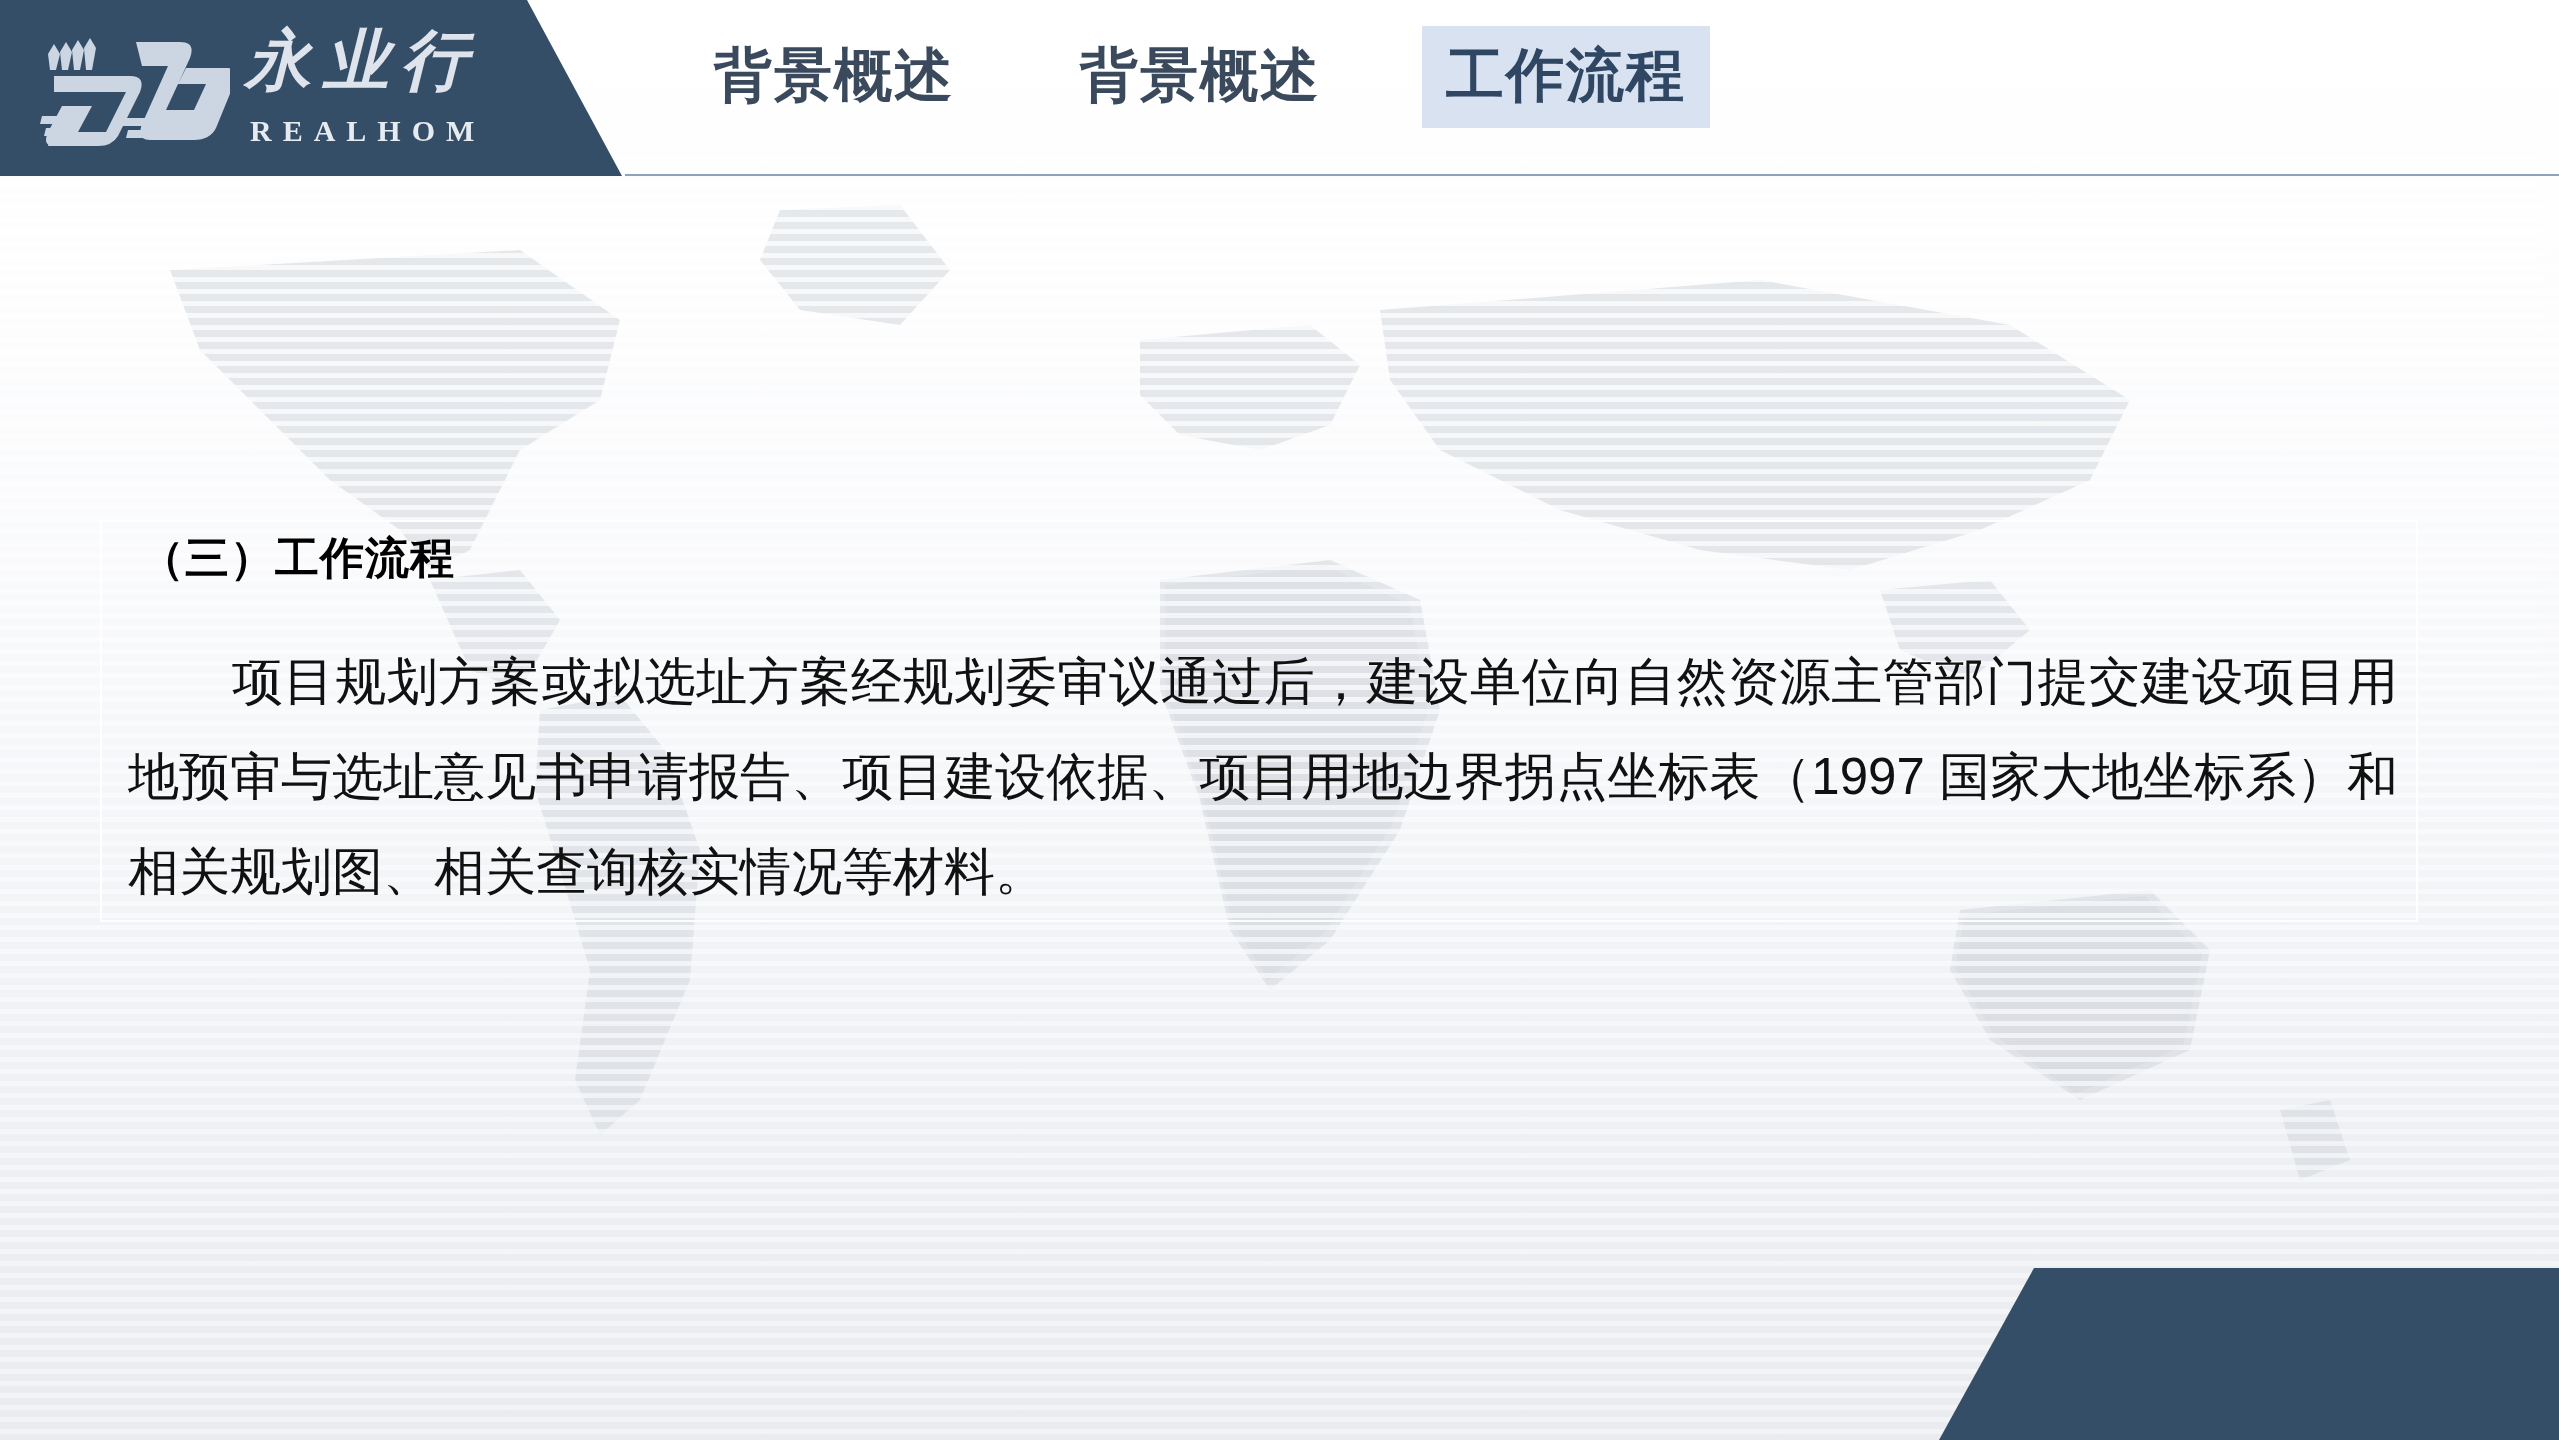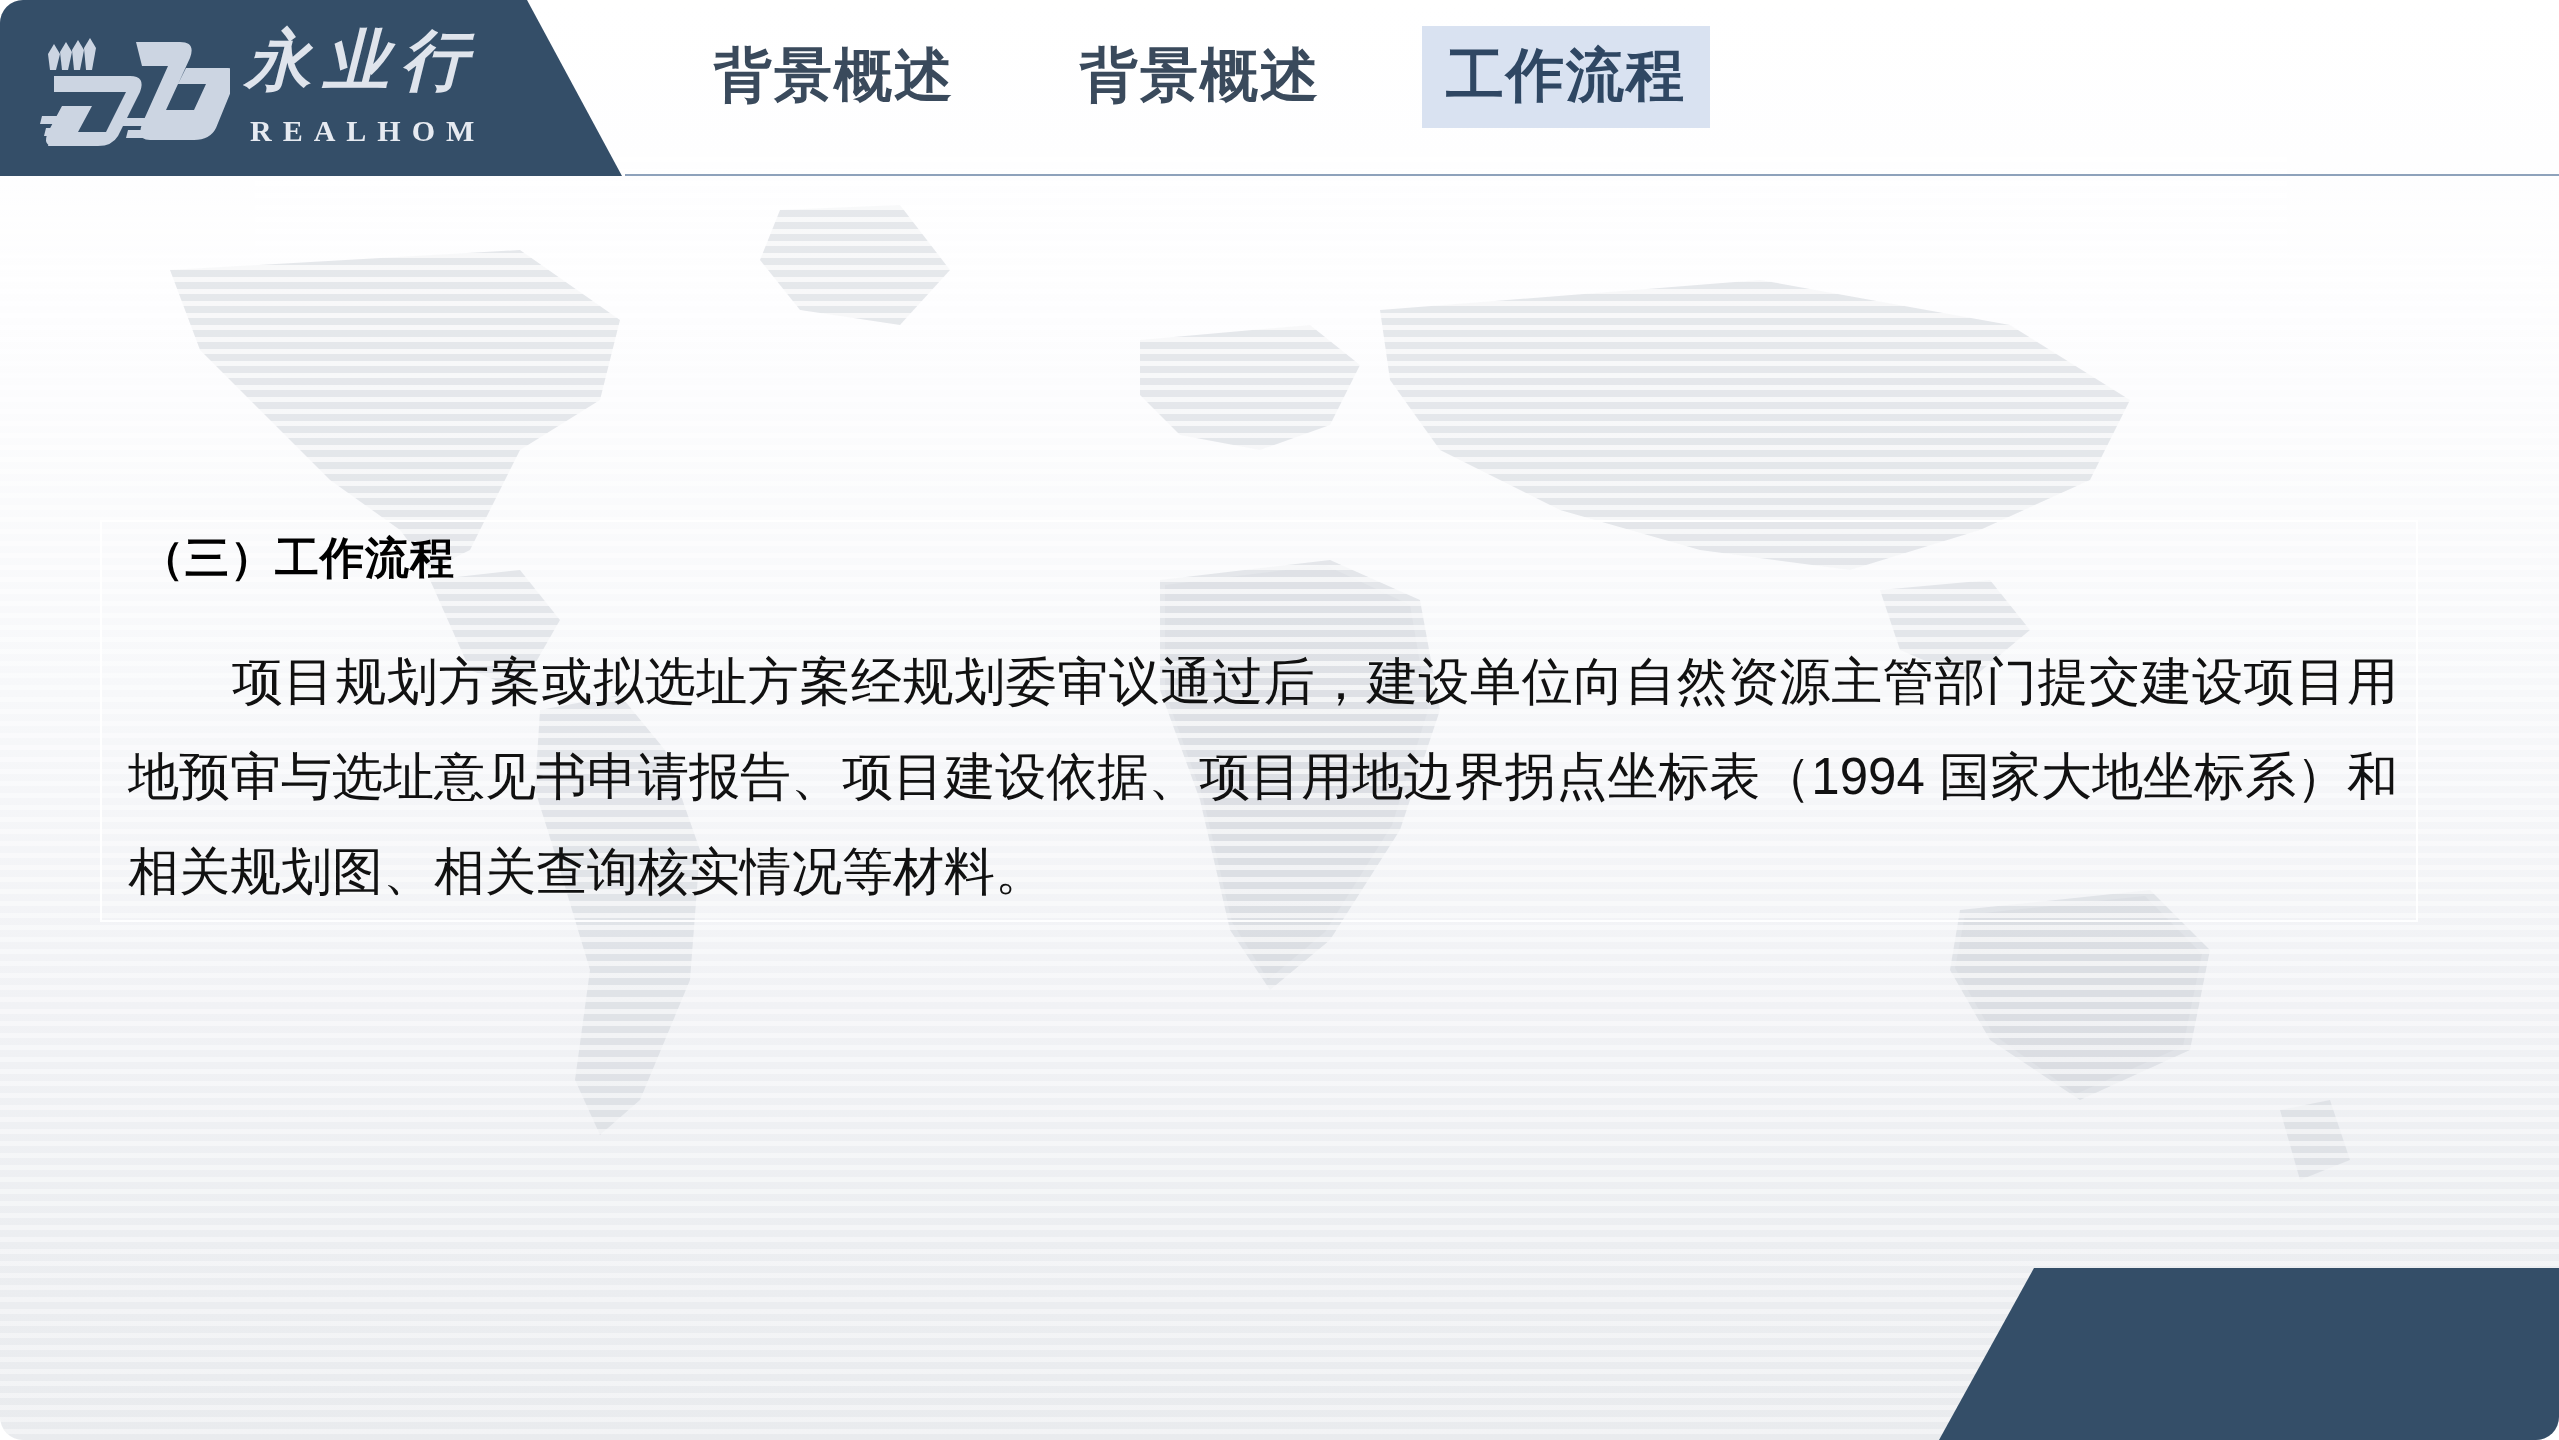--- a/index.html
+++ b/index.html
@@ -22,7 +22,6 @@
         #f1f2f5 70%,
         #eceef1 86%,
         #e9ebee 100%);
-    border-radius: 23px;
   }
 
   

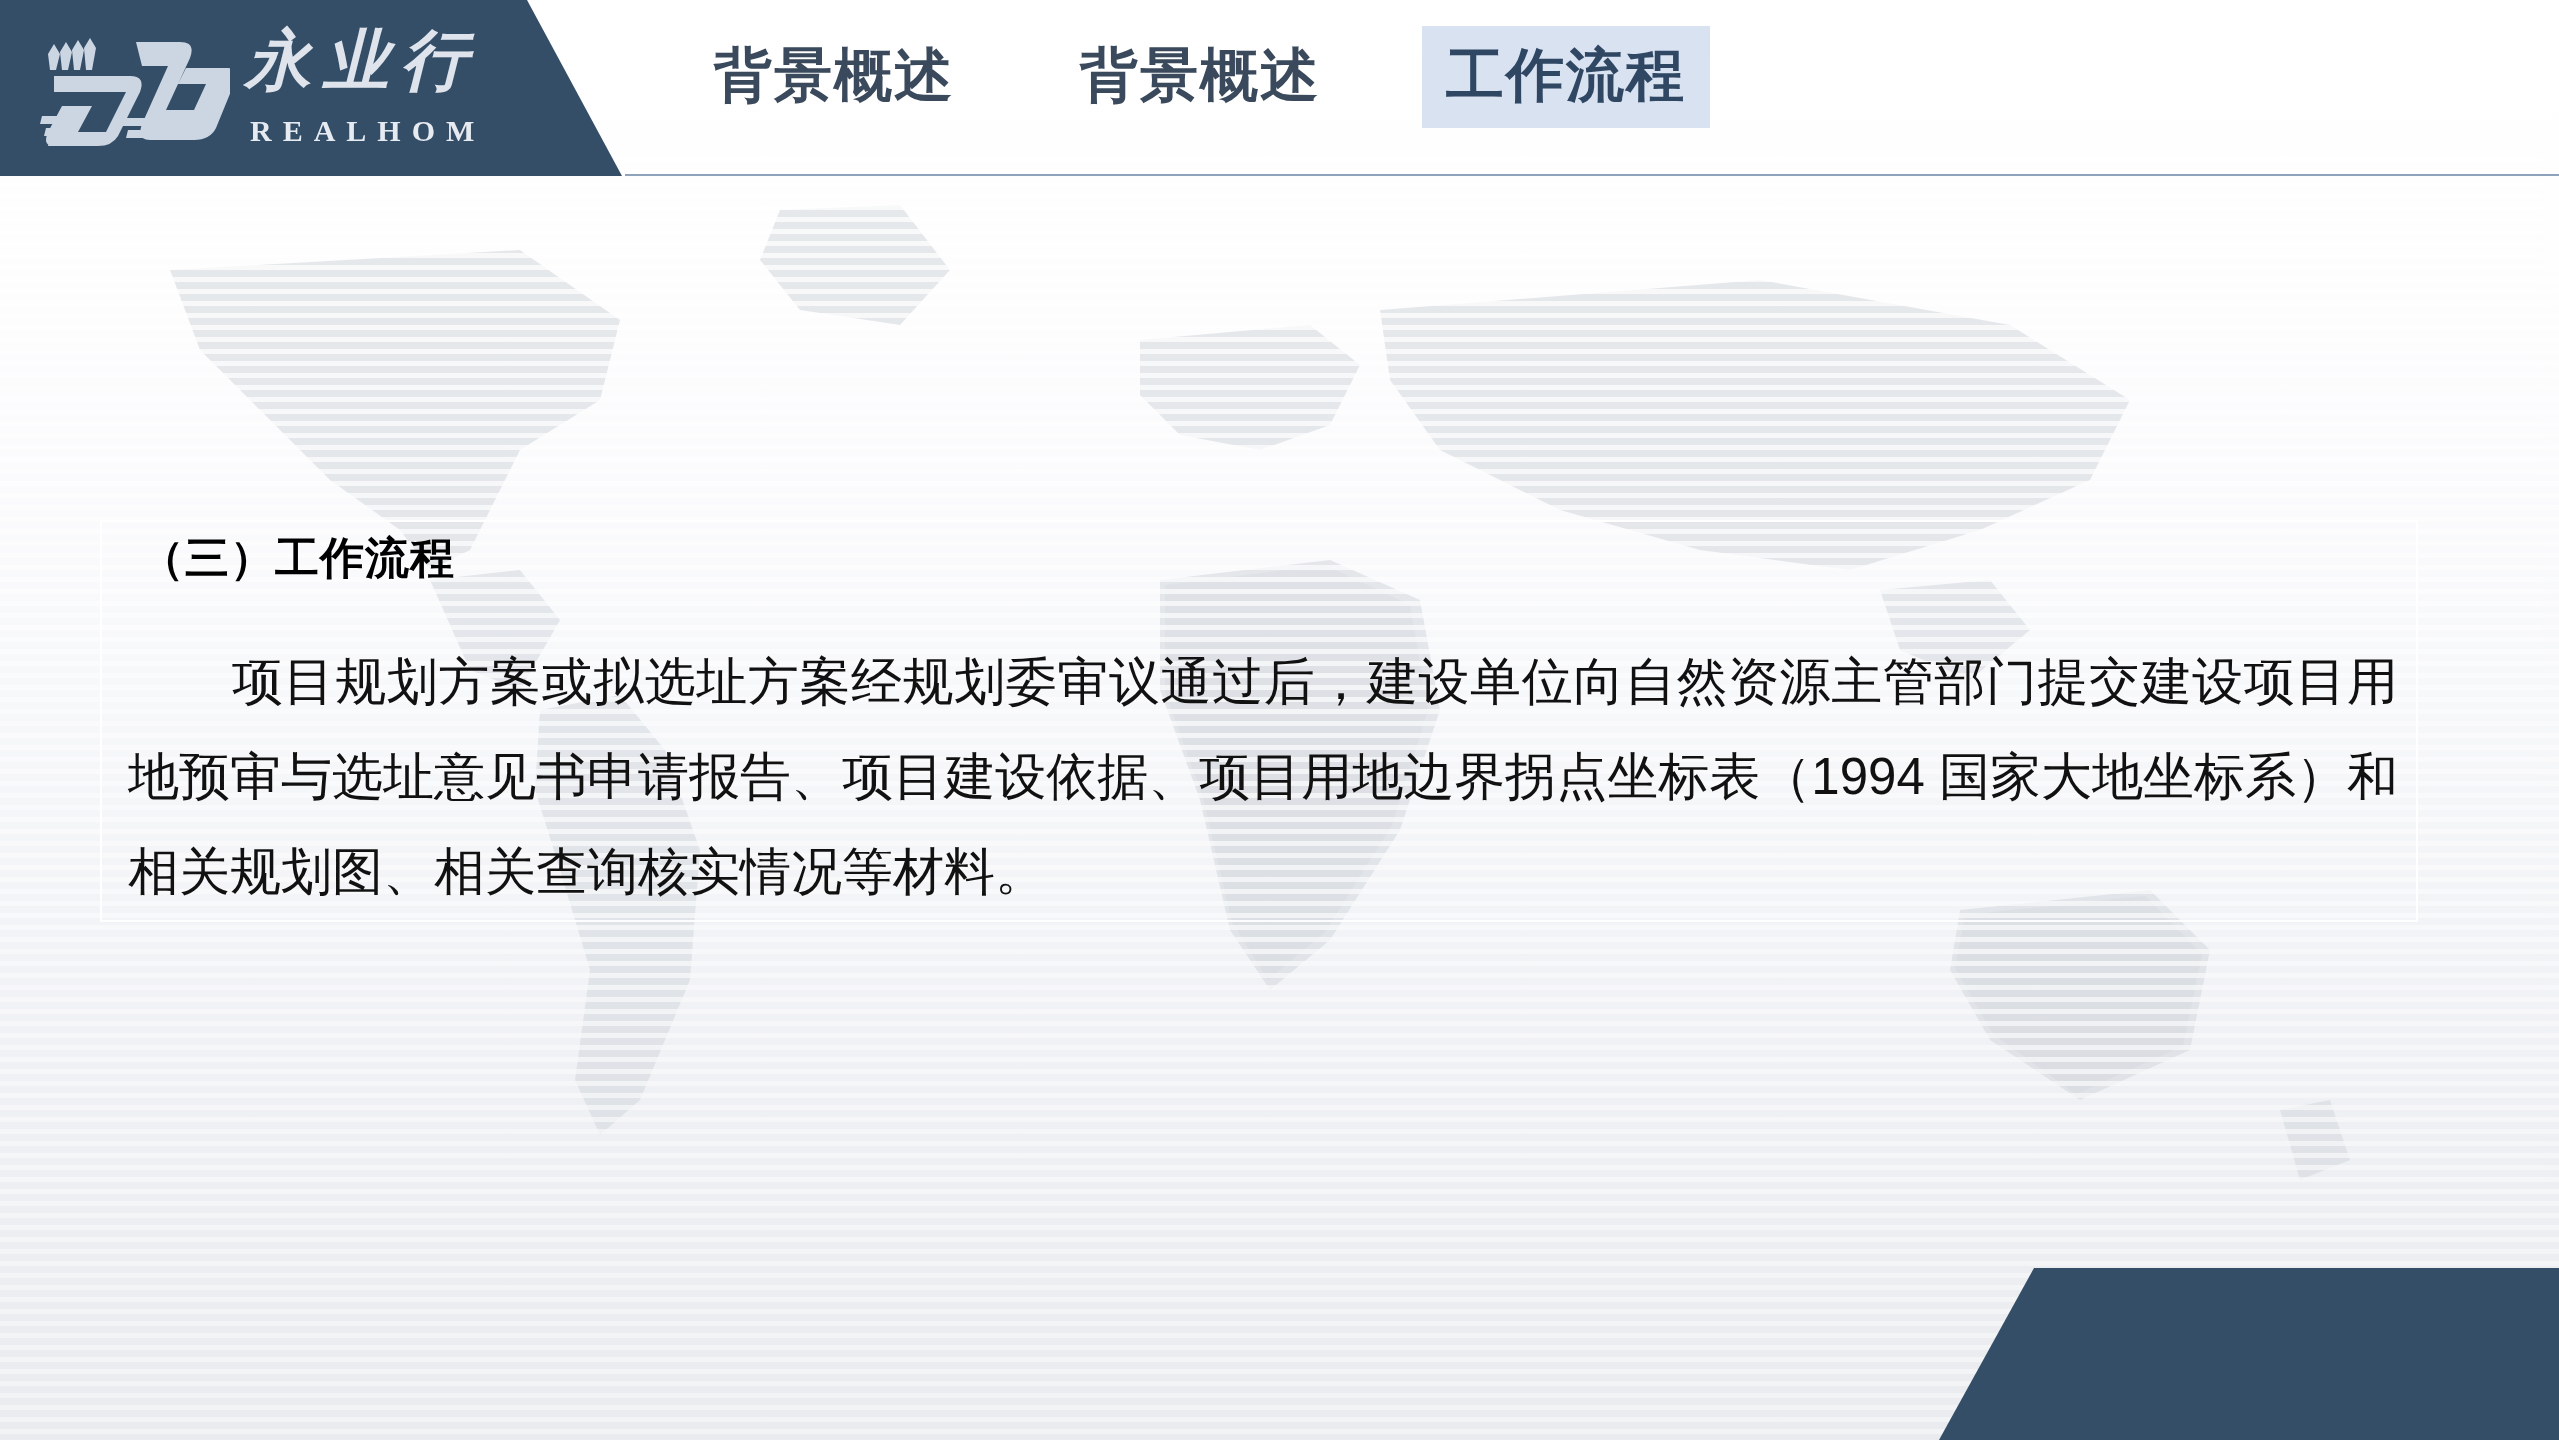--- a/index.html
+++ b/index.html
@@ -229,7 +229,7 @@
 
   <div class="content-card">
     <div class="card-heading">（三）工作流程</div>
-    <div class="card-body">项目规划方案或拟选址方案经规划委审议通过后，建设单位向自然资源主管部门提交建设项目用地预审与选址意见书申请报告、项目建设依据、项目用地边界拐点坐标表（1994 国家大地坐标系）和相关规划图、相关查询核实情况等材料。</div>
+    <div class="card-body">项目规划方案或拟选址方案经规划委审议通过后，建设单位向自然资源主管部门提交建设项目用地预审与选址意见书申请报告、项目建设依据、项目用地边界拐点坐标表（1997 国家大地坐标系）和相关规划图、相关查询核实情况等材料。</div>
   </div>
 
   <div class="corner-deco"></div>

